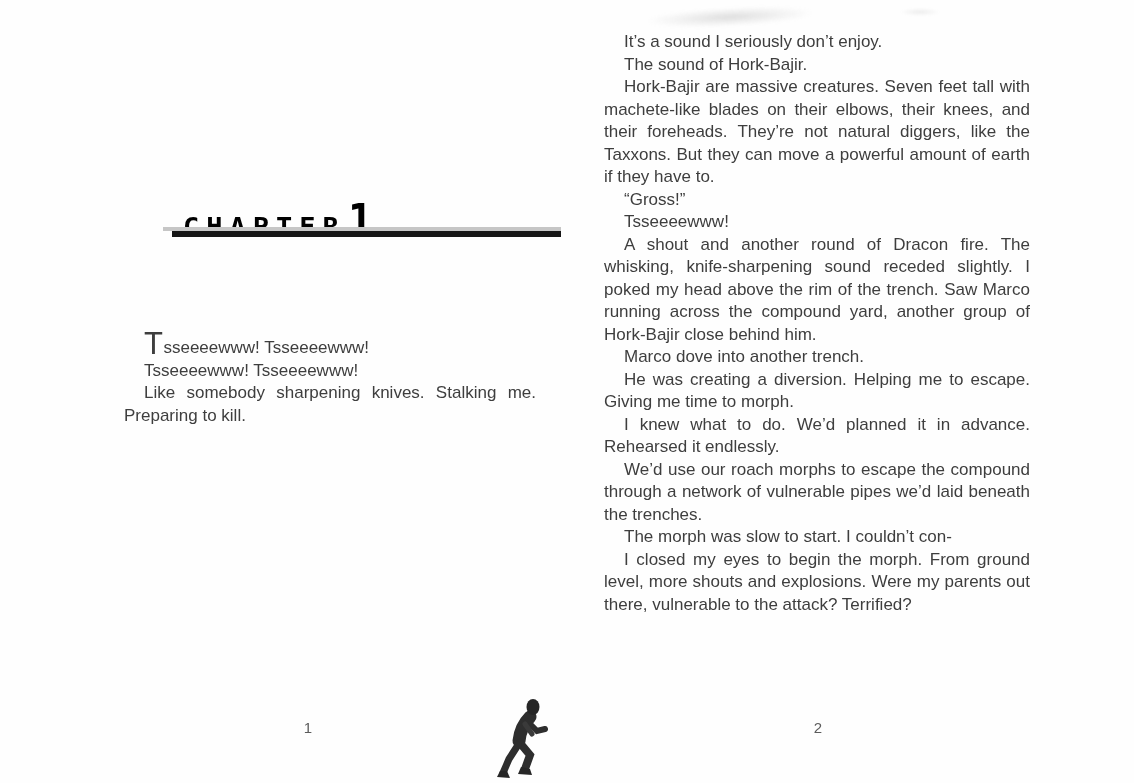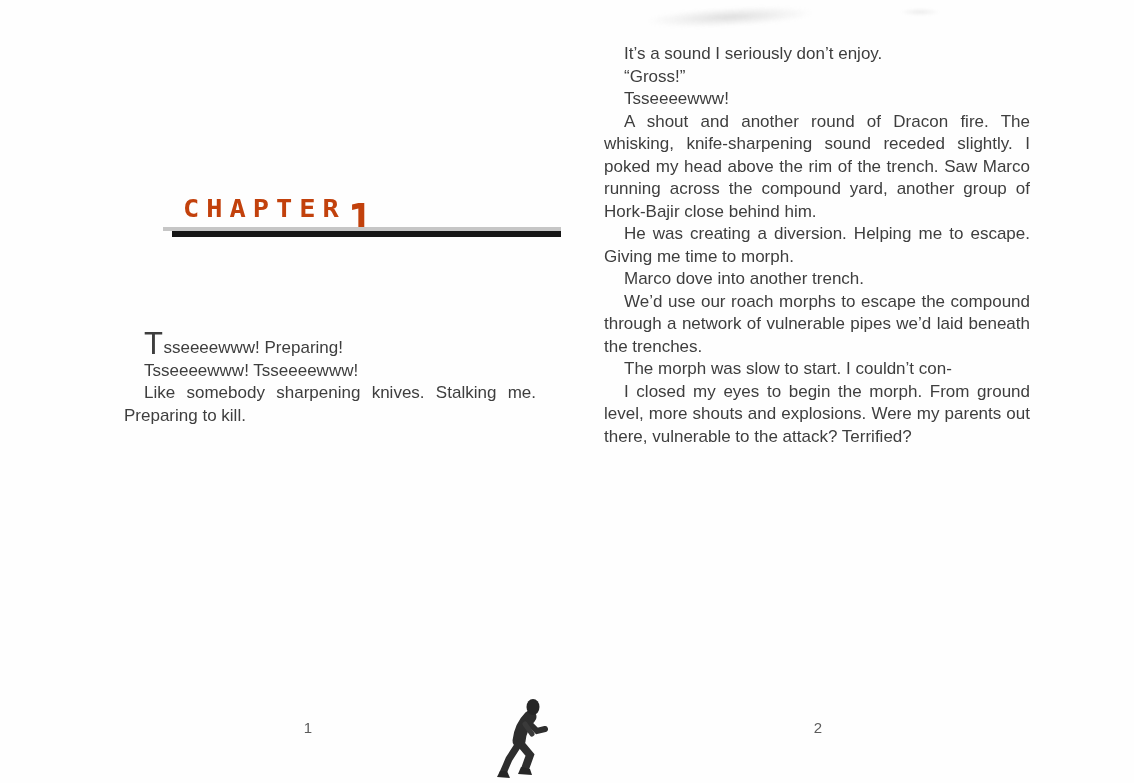--- a/index.html
+++ b/index.html
@@ -57,7 +57,7 @@
     text-align:justify;
   }
   .left-text{left:124px;top:337px;width:412px;}
-  .right-text{left:604px;top:43px;width:426px;}
+  .right-text{left:604px;top:31px;width:426px;}
   .page-text p{margin:0;text-indent:20px;}
   .opening-initial{
     font-size:31px;line-height:0;font-weight:400;

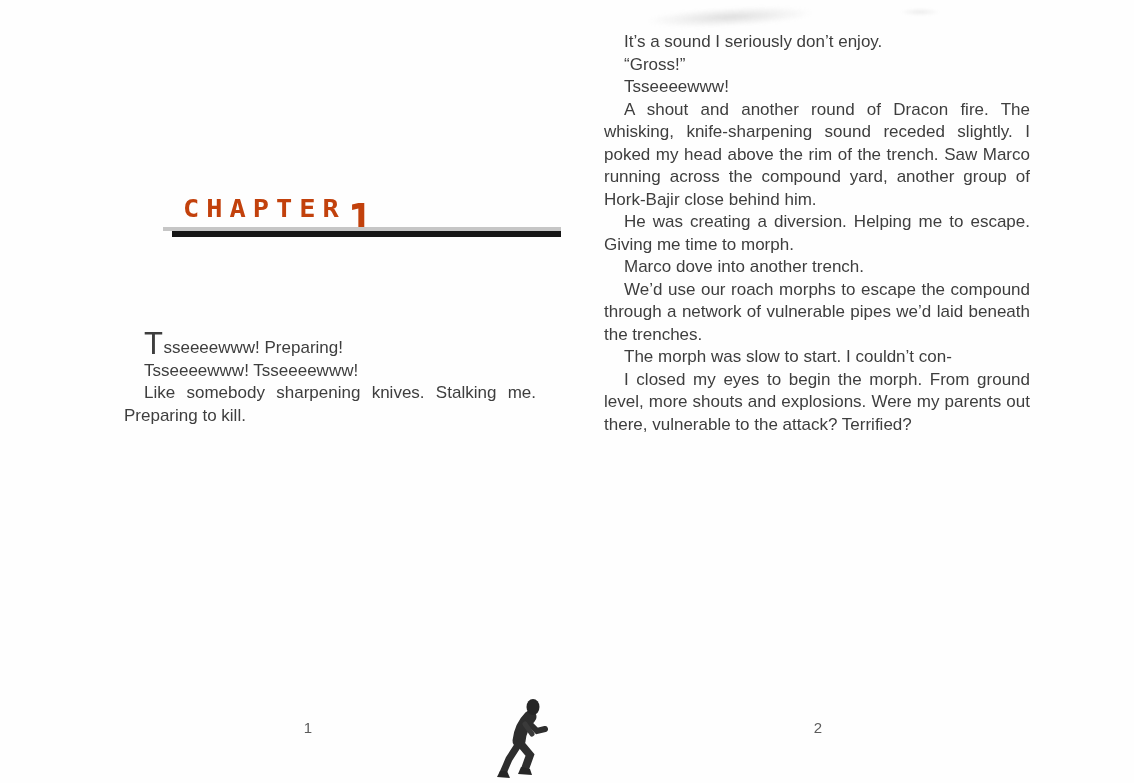--- a/index.html
+++ b/index.html
@@ -124,6 +124,7 @@
 
   <div class="page-text right-text">
     <p>It’s a sound I seriously don’t enjoy.</p>
+    <p>The sound of Hork-Bajir.</p>
     <p>“Gross!”</p>
     <p>Tsseeeewww!</p>
     <p>A shout and another round of Dracon fire. The whisking, knife-sharpening sound receded slightly. I poked my head above the rim of the trench. Saw Marco running across the compound yard, another group of Hork-Bajir close behind him.</p>

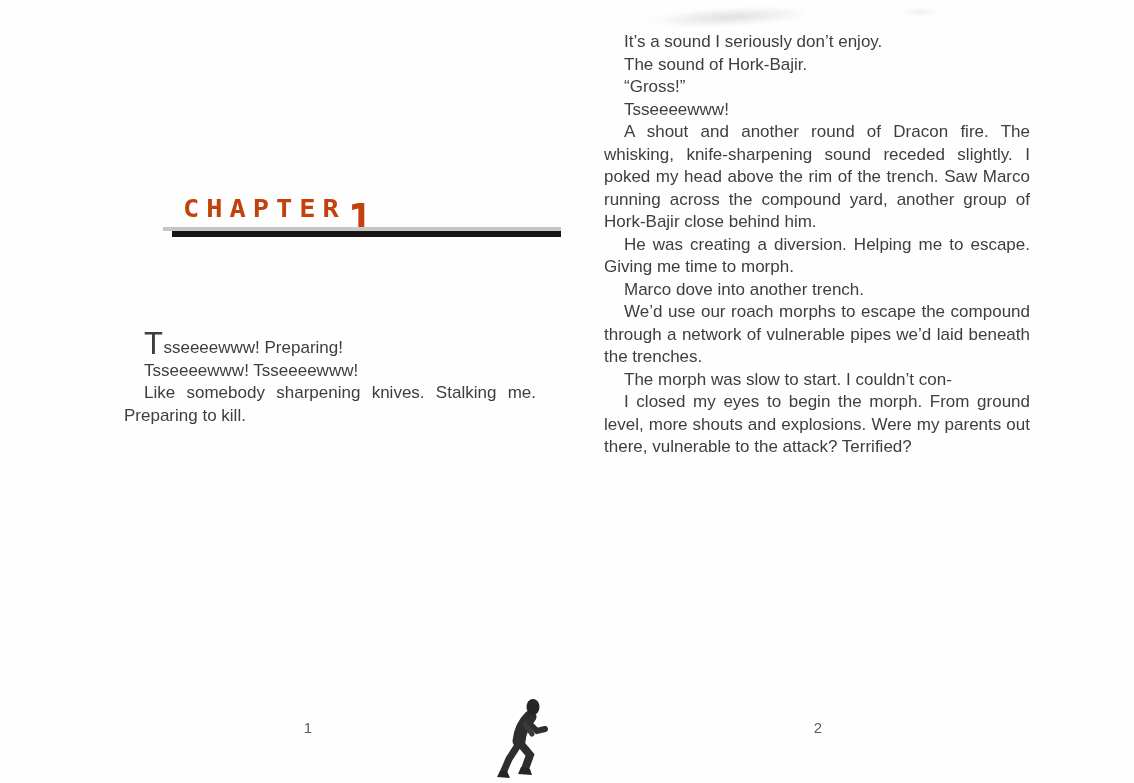--- a/index.html
+++ b/index.html
@@ -125,6 +125,7 @@
   <div class="page-text right-text">
     <p>It’s a sound I seriously don’t enjoy.</p>
     <p>The sound of Hork-Bajir.</p>
+    <p>Hork-Bajir are massive creatures. Seven feet tall with machete-like blades on their elbows, their knees, and their foreheads. They’re not natural diggers, like the Taxxons. But they can move a powerful amount of earth if they have to.</p>
     <p>“Gross!”</p>
     <p>Tsseeeewww!</p>
     <p>A shout and another round of Dracon fire. The whisking, knife-sharpening sound receded slightly. I poked my head above the rim of the trench. Saw Marco running across the compound yard, another group of Hork-Bajir close behind him.</p>

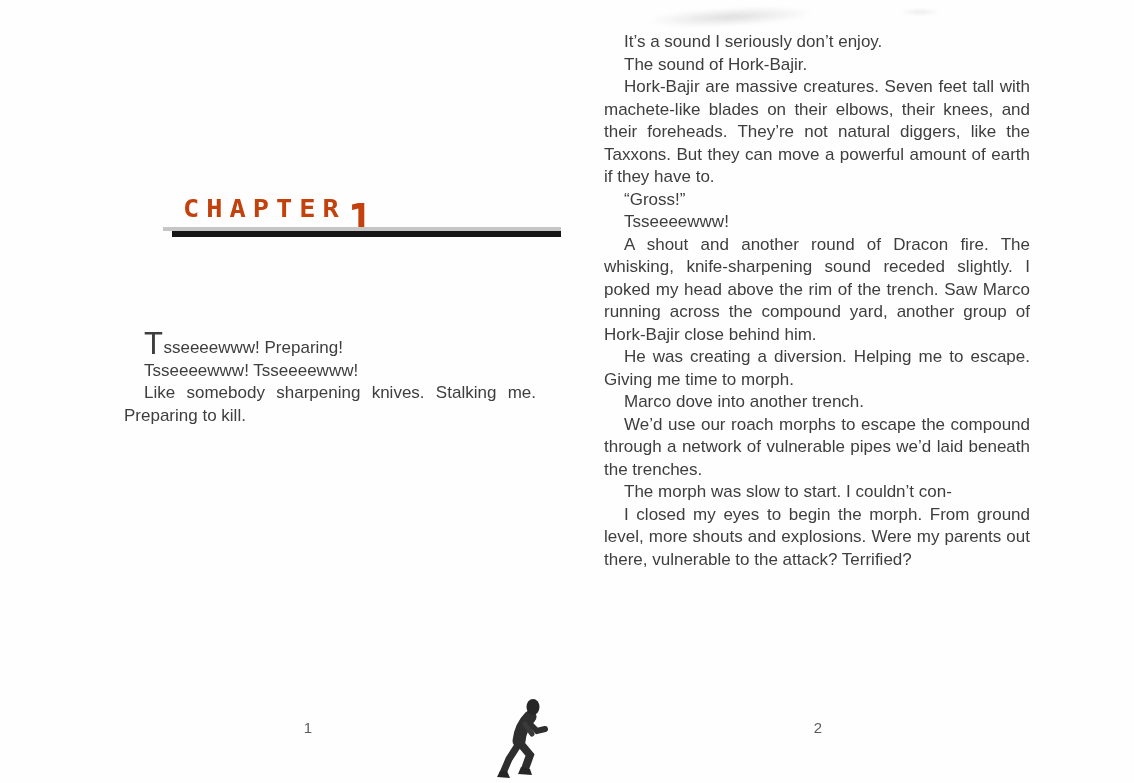--- a/index.html
+++ b/index.html
@@ -27,8 +27,8 @@
   
   .chapter-head{
     position:absolute;left:183px;top:192px;
-    display:flex;align-items:flex-start;
-    color:#c2410c;
+    display:flex;align-items:flex-end;
+    color:#000000;
     font-family:"DejaVu Sans Mono", monospace;
     white-space:nowrap;
   }

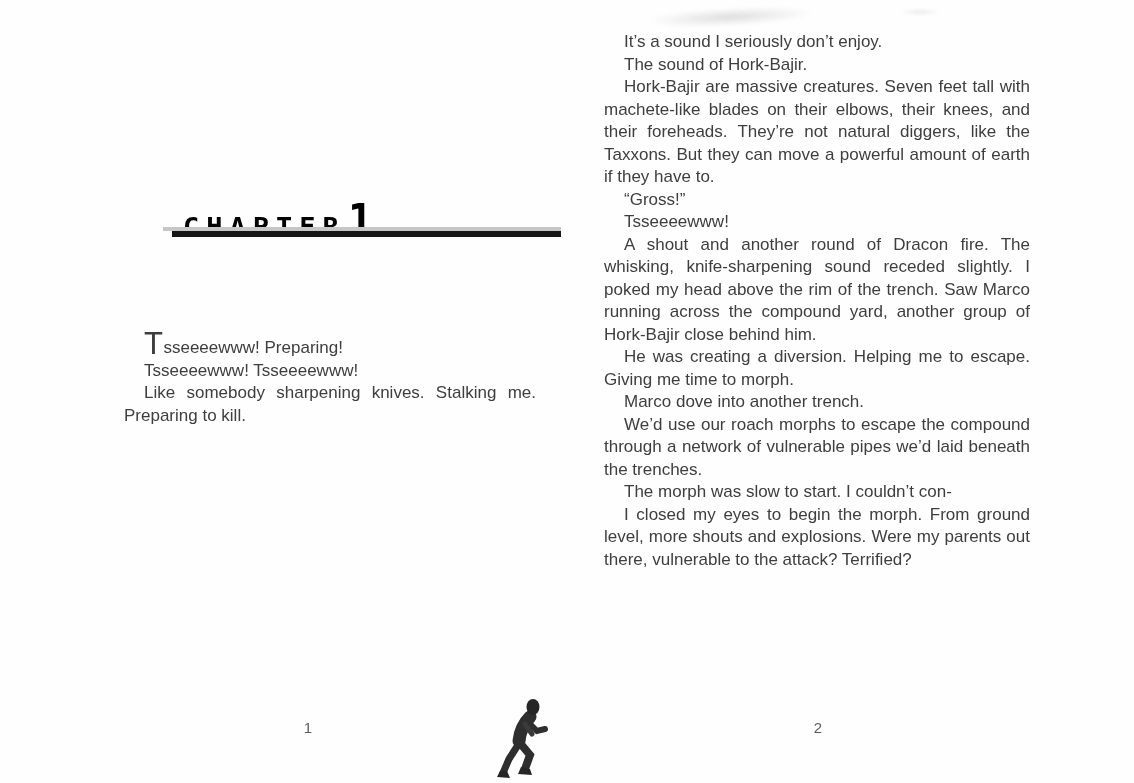--- a/index.html
+++ b/index.html
@@ -93,7 +93,7 @@
   <div class="rule-black"></div>
 
   <div class="page-text left-text">
-    <p><span class="opening-initial">T</span><span>sseeeewww! Preparing!</span></p>
+    <p><span class="opening-initial">T</span><span>sseeeewww! Tsseeeewww!</span></p>
     <p>Tsseeeewww! Tsseeeewww!</p>
     <p>Like somebody sharpening knives. Stalking me. Preparing to kill.</p>
   </div>

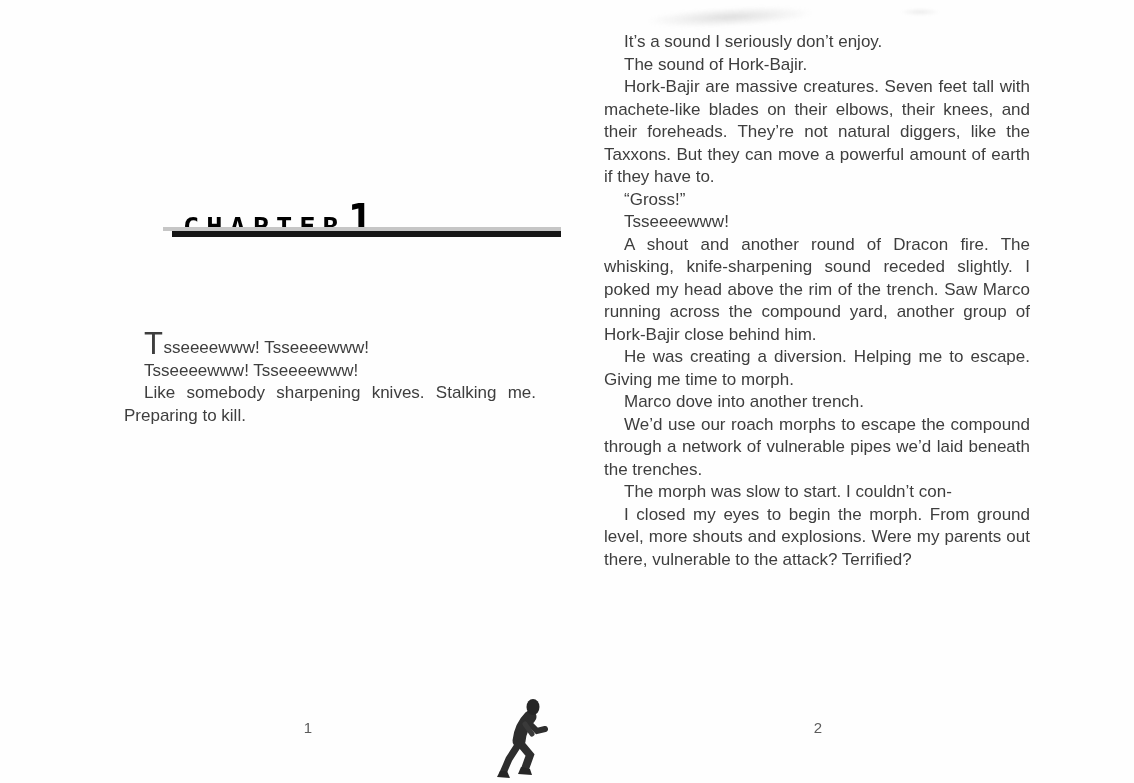--- a/index.html
+++ b/index.html
@@ -129,8 +129,8 @@
     <p>“Gross!”</p>
     <p>Tsseeeewww!</p>
     <p>A shout and another round of Dracon fire. The whisking, knife-sharpening sound receded slightly. I poked my head above the rim of the trench. Saw Marco running across the compound yard, another group of Hork-Bajir close behind him.</p>
+    <p>Marco dove into another trench.</p>
     <p>He was creating a diversion. Helping me to escape. Giving me time to morph.</p>
-    <p>Marco dove into another trench.</p>
     <p>We’d use our roach morphs to escape the compound through a network of vulnerable pipes we’d laid beneath the trenches.</p>
     <p>The morph was slow to start. I couldn’t con-</p>
     <p>I closed my eyes to begin the morph. From ground level, more shouts and explosions. Were my parents out there, vulnerable to the attack? Terrified?</p>

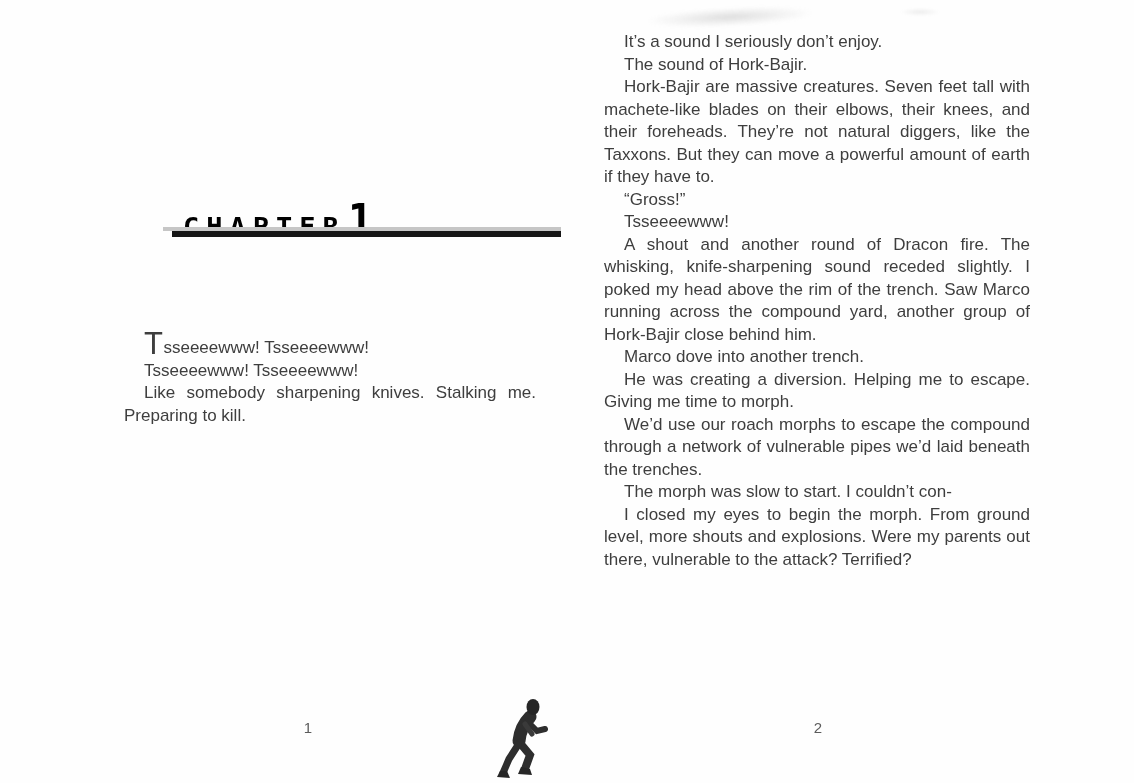--- a/index.html
+++ b/index.html
@@ -131,6 +131,7 @@
     <p>A shout and another round of Dracon fire. The whisking, knife-sharpening sound receded slightly. I poked my head above the rim of the trench. Saw Marco running across the compound yard, another group of Hork-Bajir close behind him.</p>
     <p>Marco dove into another trench.</p>
     <p>He was creating a diversion. Helping me to escape. Giving me time to morph.</p>
+    <p>I knew what to do. We’d planned it in advance. Rehearsed it endlessly.</p>
     <p>We’d use our roach morphs to escape the compound through a network of vulnerable pipes we’d laid beneath the trenches.</p>
     <p>The morph was slow to start. I couldn’t con-</p>
     <p>I closed my eyes to begin the morph. From ground level, more shouts and explosions. Were my parents out there, vulnerable to the attack? Terrified?</p>

